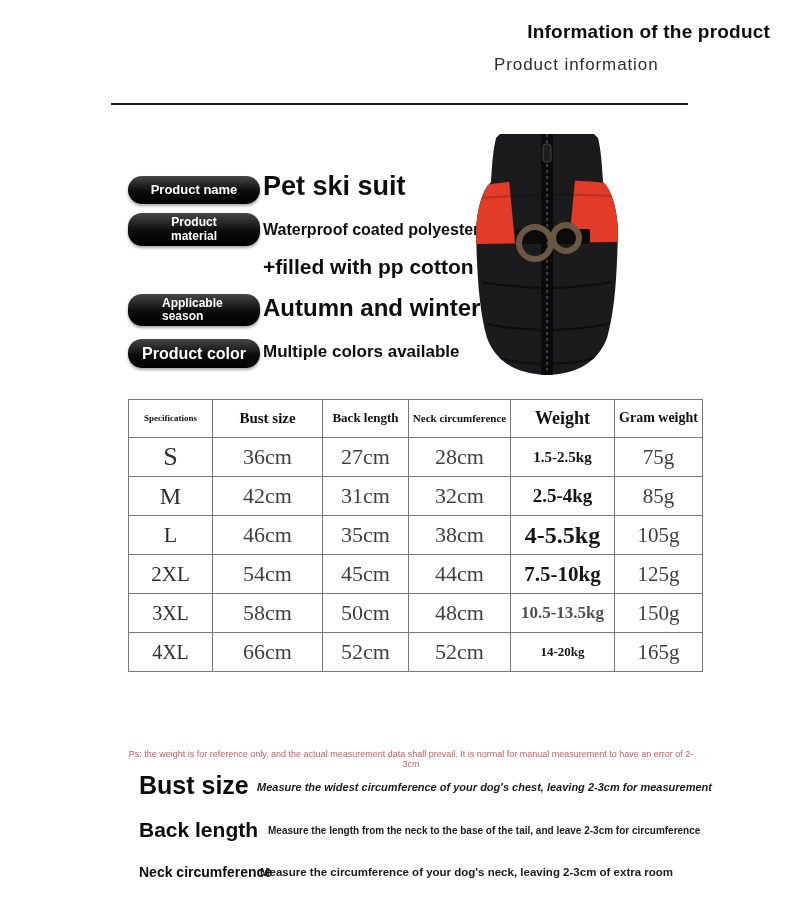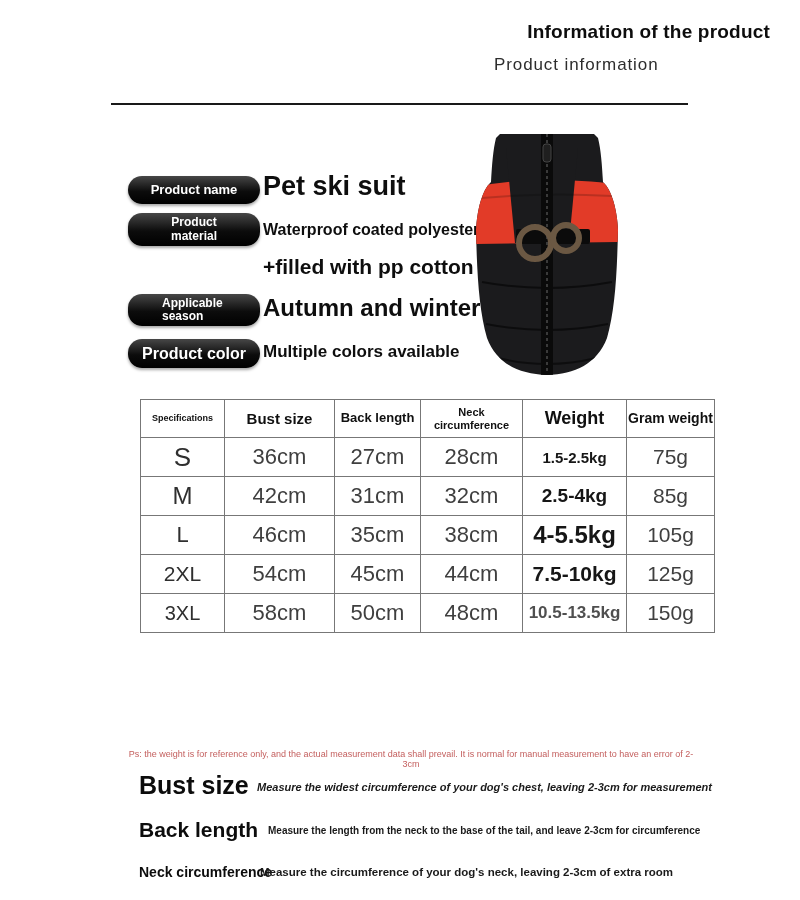--- a/index.html
+++ b/index.html
@@ -38,7 +38,7 @@
   .jacket{left:474px;top:130px;width:146px;height:248px;}
 
   
-  .size-table{left:140px;top:399px;}
+  .size-table{left:128px;top:399px;font-family:Liberation Serif, serif;}
   table{border-collapse:collapse;table-layout:fixed;width:574px;}
   th,td{border:1px solid #777;text-align:center;vertical-align:middle;padding:0;overflow:hidden;}
   thead th{height:37px;font-weight:bold;color:#101010;line-height:1.15;background:#fff;}

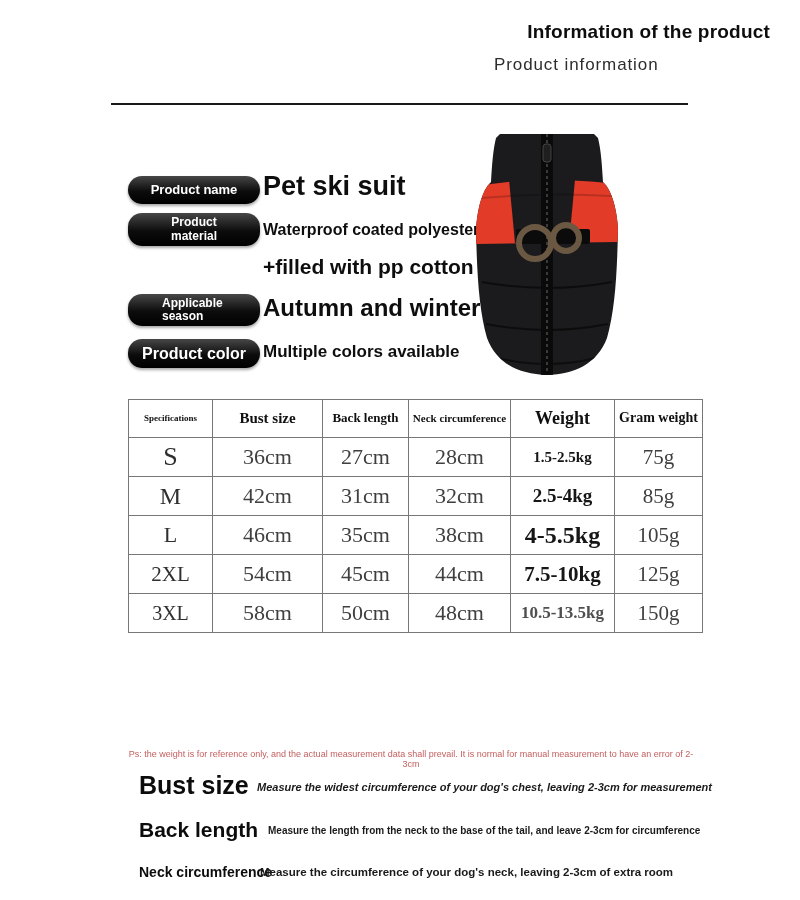--- a/index.html
+++ b/index.html
@@ -205,6 +205,14 @@
           <td>10.5-13.5kg</td>
           <td>150g</td>
         </tr>
+        <tr>
+          <td>4XL</td>
+          <td>66cm</td>
+          <td>52cm</td>
+          <td>52cm</td>
+          <td>14-20kg</td>
+          <td>165g</td>
+        </tr>
       </tbody>
   </table>
 </div>

